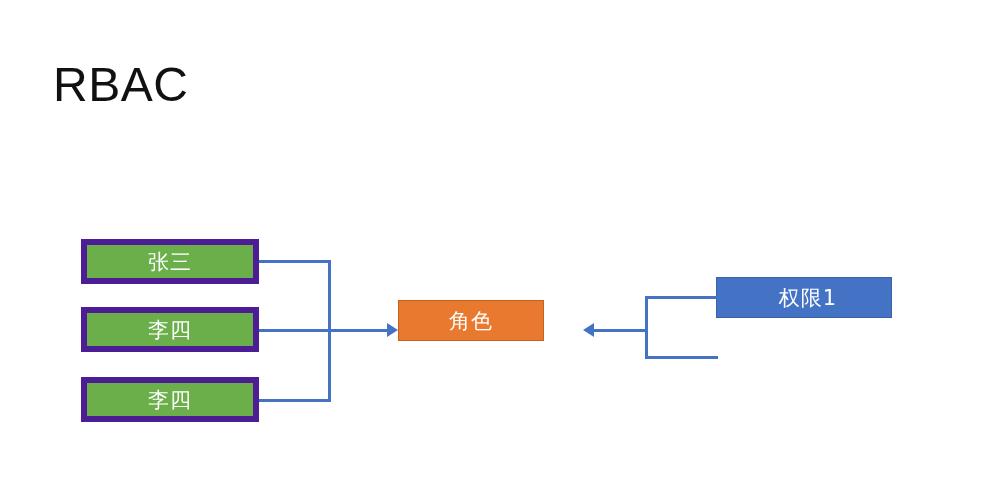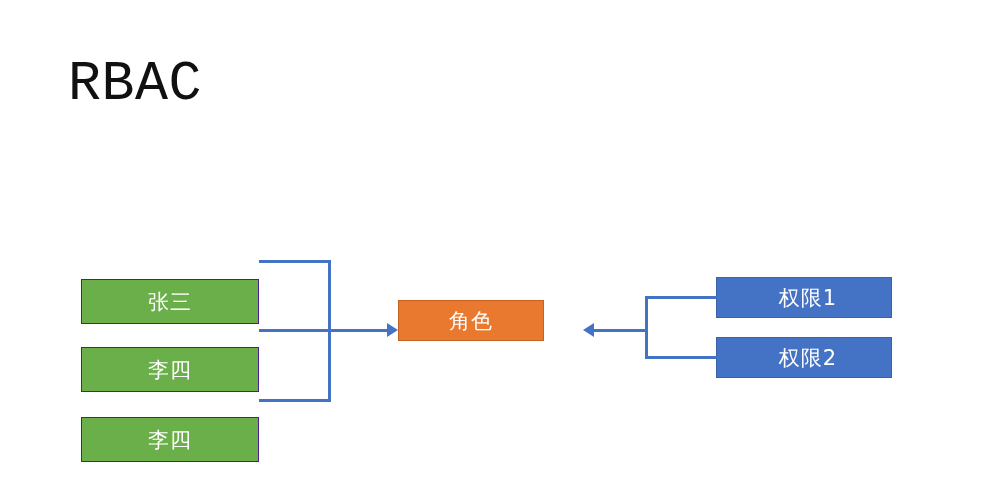--- a/index.html
+++ b/index.html
@@ -21,14 +21,14 @@
   
   #title {
     position: absolute;
-    left: 68px;
+    left: 53px;
     top: 50px;
-    font-size: 55px;
+    font-size: 48px;
     line-height: 70px;
     font-weight: 300;
     letter-spacing: 0.5px;
     color: #111111;
-    font-family: Liberation Mono, monospace;
+    font-family: Liberation Sans, sans-serif;
     white-space: nowrap;
   }
 

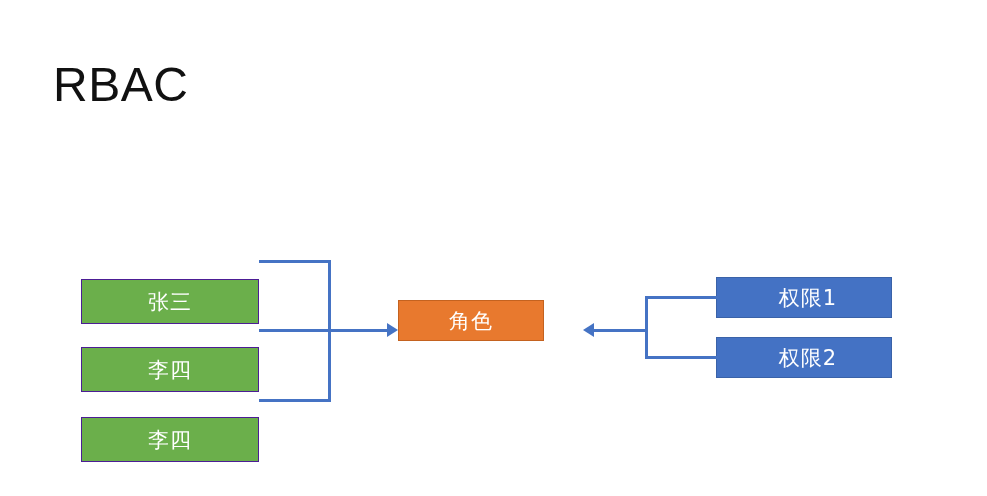--- a/index.html
+++ b/index.html
@@ -47,8 +47,7 @@
   }
   .node-green {
     background: #6BAF4B;
-    border: 1px solid #4c1d95;
-    margin-top: 40px;
+    border: 6px solid #4c1d95;
   }
   .node-orange {
     background: #E8792E;

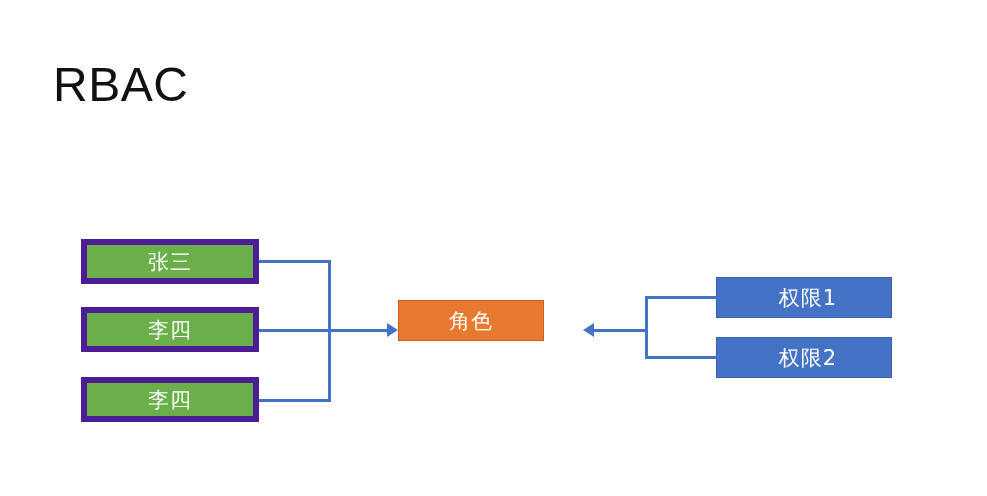--- a/index.html
+++ b/index.html
@@ -110,9 +110,6 @@
     <span>权限1</span>
   </div>
 
-  <div class="node node-blue" style="left:716px; top:337px; width:176px; height:41px;">
-    <span>权限2</span>
-  </div>
 
   <div class="conn conn-h" style="left:259px; top:260px; width:72px;"></div>
 

